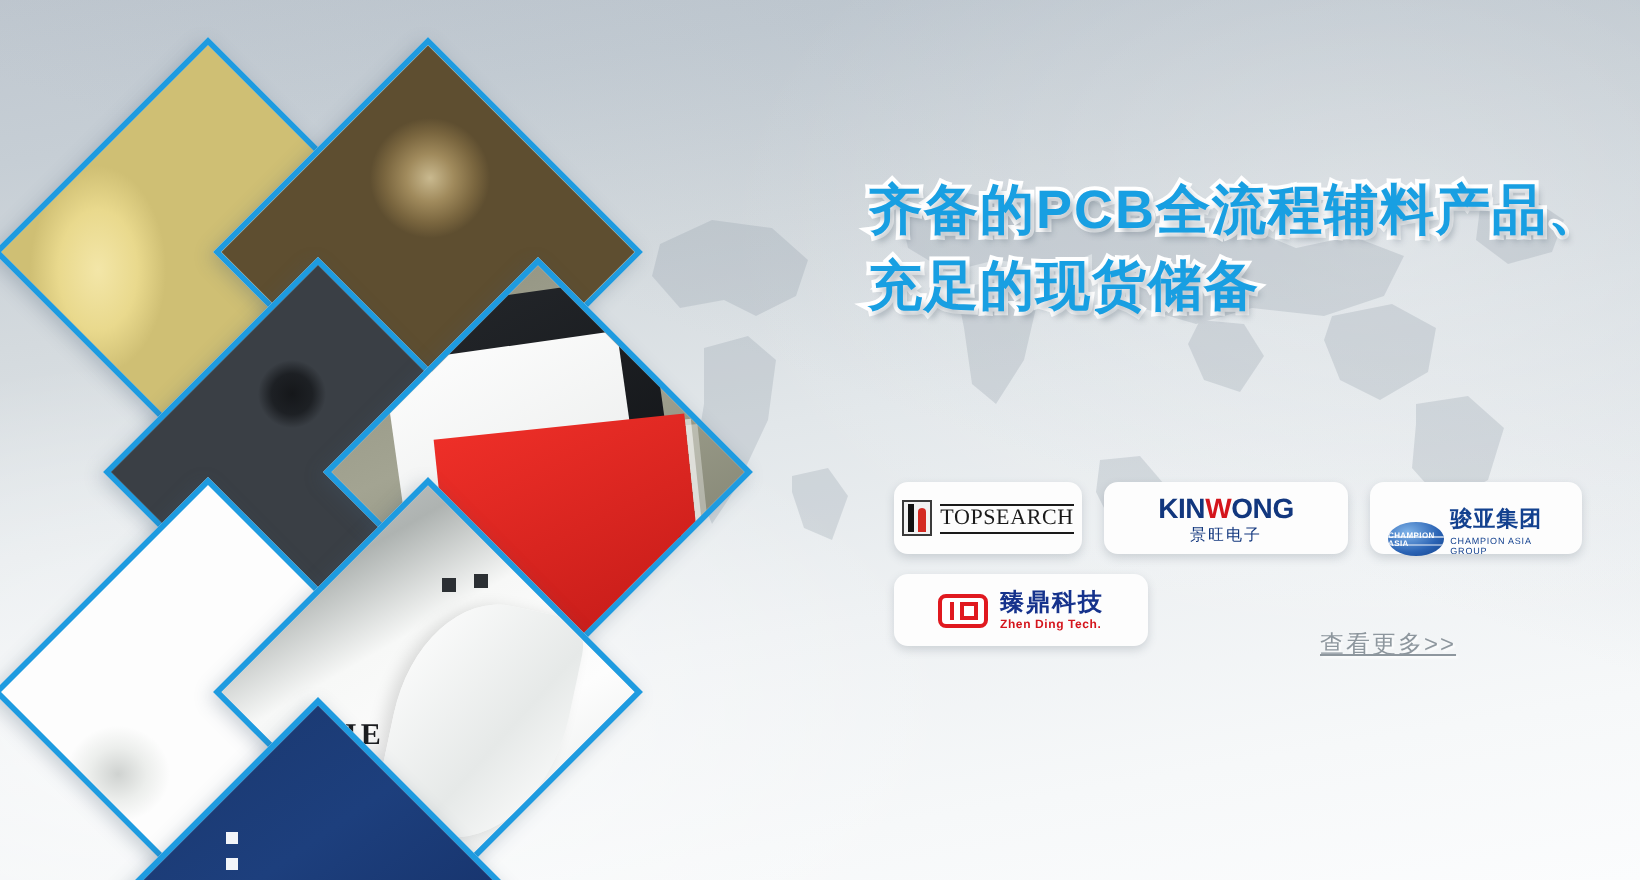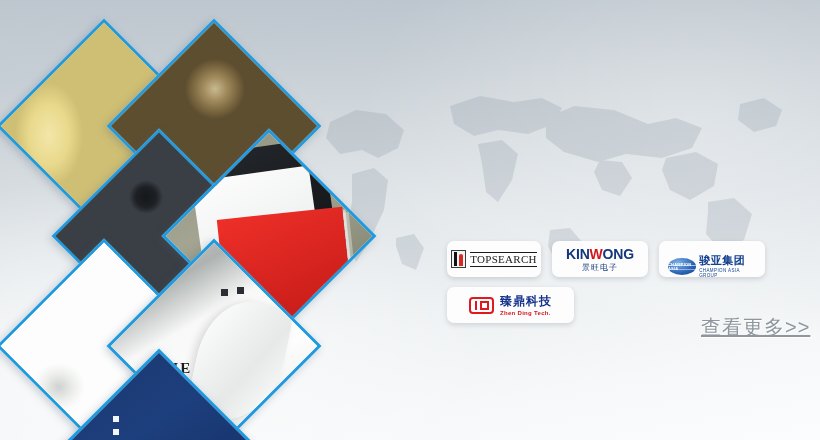--- a/index.html
+++ b/index.html
@@ -269,6 +269,10 @@
 
   <div class="right">
 
+    <div class="headline">
+      <div>齐备的PCB全流程辅料产品、</div>
+      <div>充足的现货储备</div>
+    </div>
 
 
     <div class="logos">

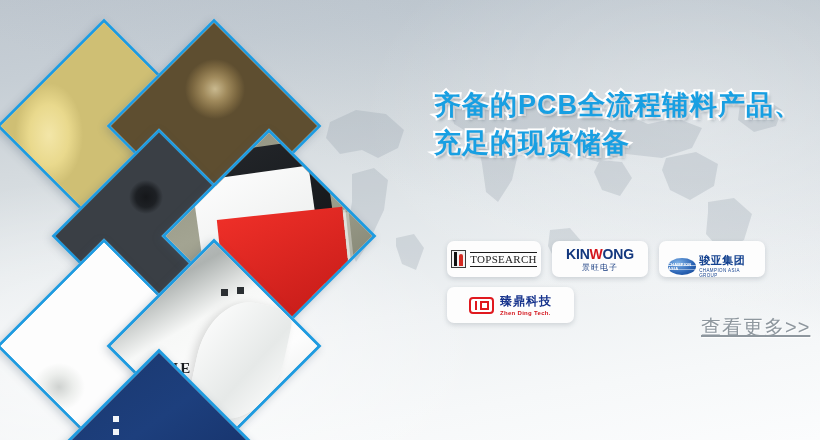--- a/index.html
+++ b/index.html
@@ -146,7 +146,7 @@
     box-shadow:0 2px 5px rgba(80,95,110,.22);
     padding:0 9px;box-sizing:border-box;
   }
-  .c1{width:94px;} .c2{width:96px;} .c3{width:106px;} .c4{width:127px;}
+  .c1{width:94px;} .c2{width:122px;} .c3{width:106px;} .c4{width:127px;}
 
   
   .topsearch{display:flex;align-items:center;gap:4px;text-align:right;}

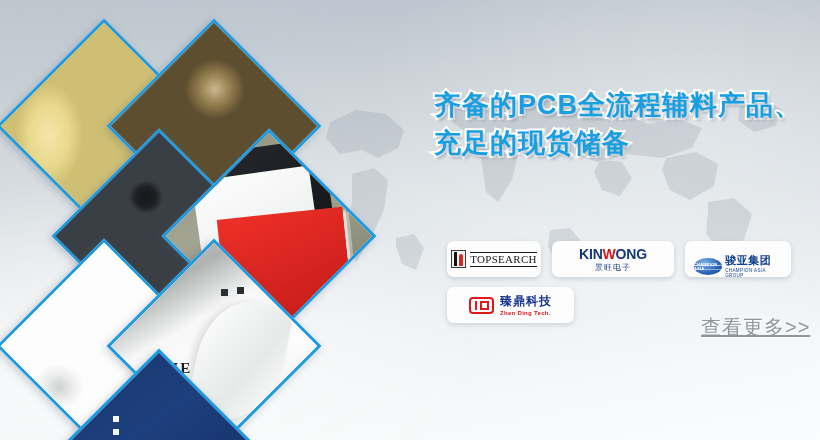--- a/index.html
+++ b/index.html
@@ -164,7 +164,7 @@
   .kw-en em{font-style:normal;color:#d4151c;}
   .kw-cn{font:400 8px/1 "Liberation Sans",sans-serif;color:#12377e;margin-top:3px;letter-spacing:1px;text-align:center;}
   
-  .champ{display:flex;align-items:center;gap:3px;margin-top:15px;}
+  .champ{display:flex;align-items:flex-end;gap:3px;margin-top:15px;}
   .ca-globe{
     width:30px;height:17px;border-radius:50%;
     background:radial-gradient(ellipse at 35% 30%,#7fb3e8,#2a63b4 60%,#12418c 100%);

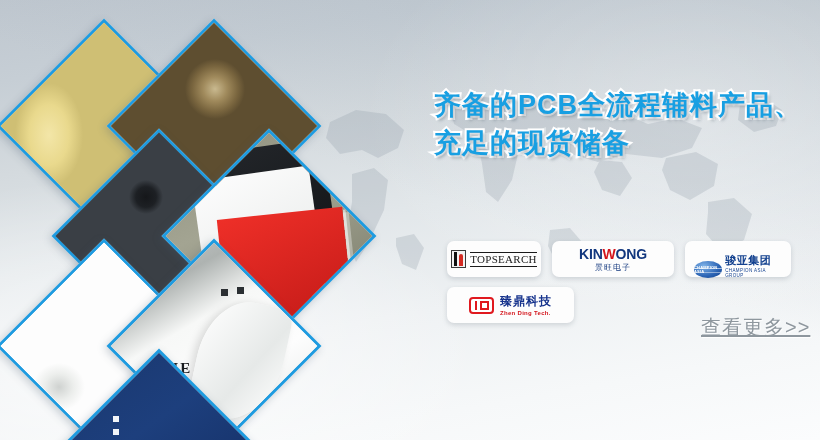--- a/index.html
+++ b/index.html
@@ -190,8 +190,8 @@
   .zd-en{font:700 6px/1 "Liberation Sans",sans-serif;color:#d4151c;margin-top:3px;letter-spacing:.3px;}
 
   .more{
-    position:absolute;left:701px;top:314px;
-    font-size:20px;color:#8e979e;letter-spacing:1px;
+    position:absolute;left:660px;top:314px;
+    font-size:12px;color:#8e979e;letter-spacing:1px;
     text-shadow:1px 1px 1px rgba(255,255,255,.9);
     white-space:nowrap;
   }

